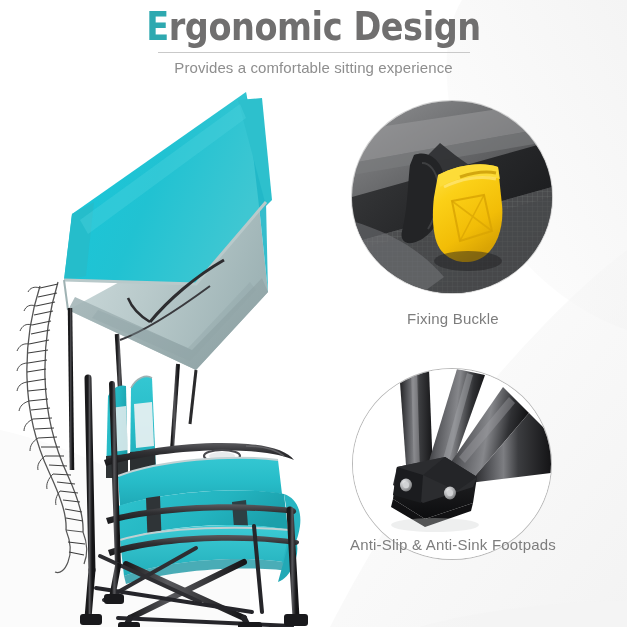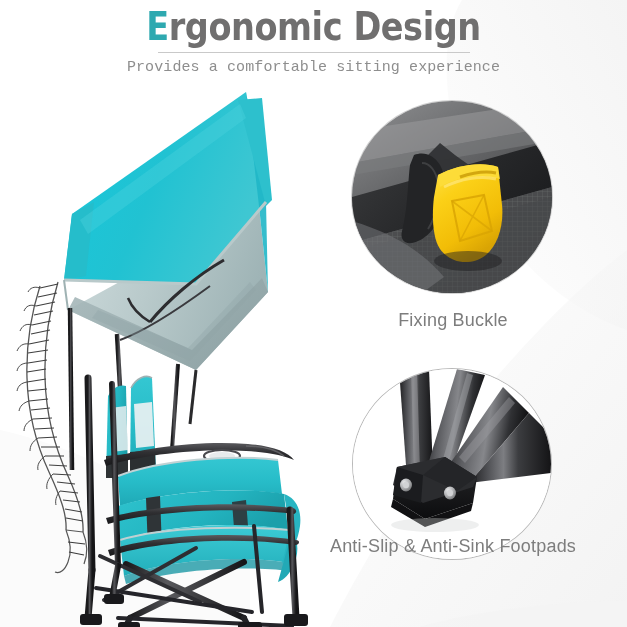--- a/index.html
+++ b/index.html
@@ -51,7 +51,7 @@
     margin: 4px auto 0 auto;
   }
   .subtitle {
-    font-family: Liberation Mono, monospace;
+    font-family: Liberation Sans, sans-serif;
     font-size: 15px;
     line-height: 20px;
     color: #8e8e8e;

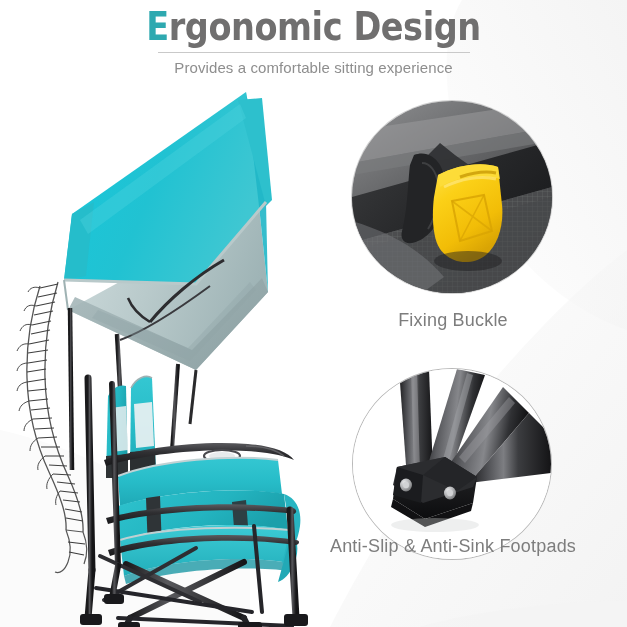--- a/index.html
+++ b/index.html
@@ -93,7 +93,7 @@
     width: 270px;
     text-align: center;
     font-family: "Liberation Sans", sans-serif;
-    font-size: 18px;
+    font-size: 15px;
     color: #7d7d7d;
     letter-spacing: 0.2px;
     white-space: nowrap;

